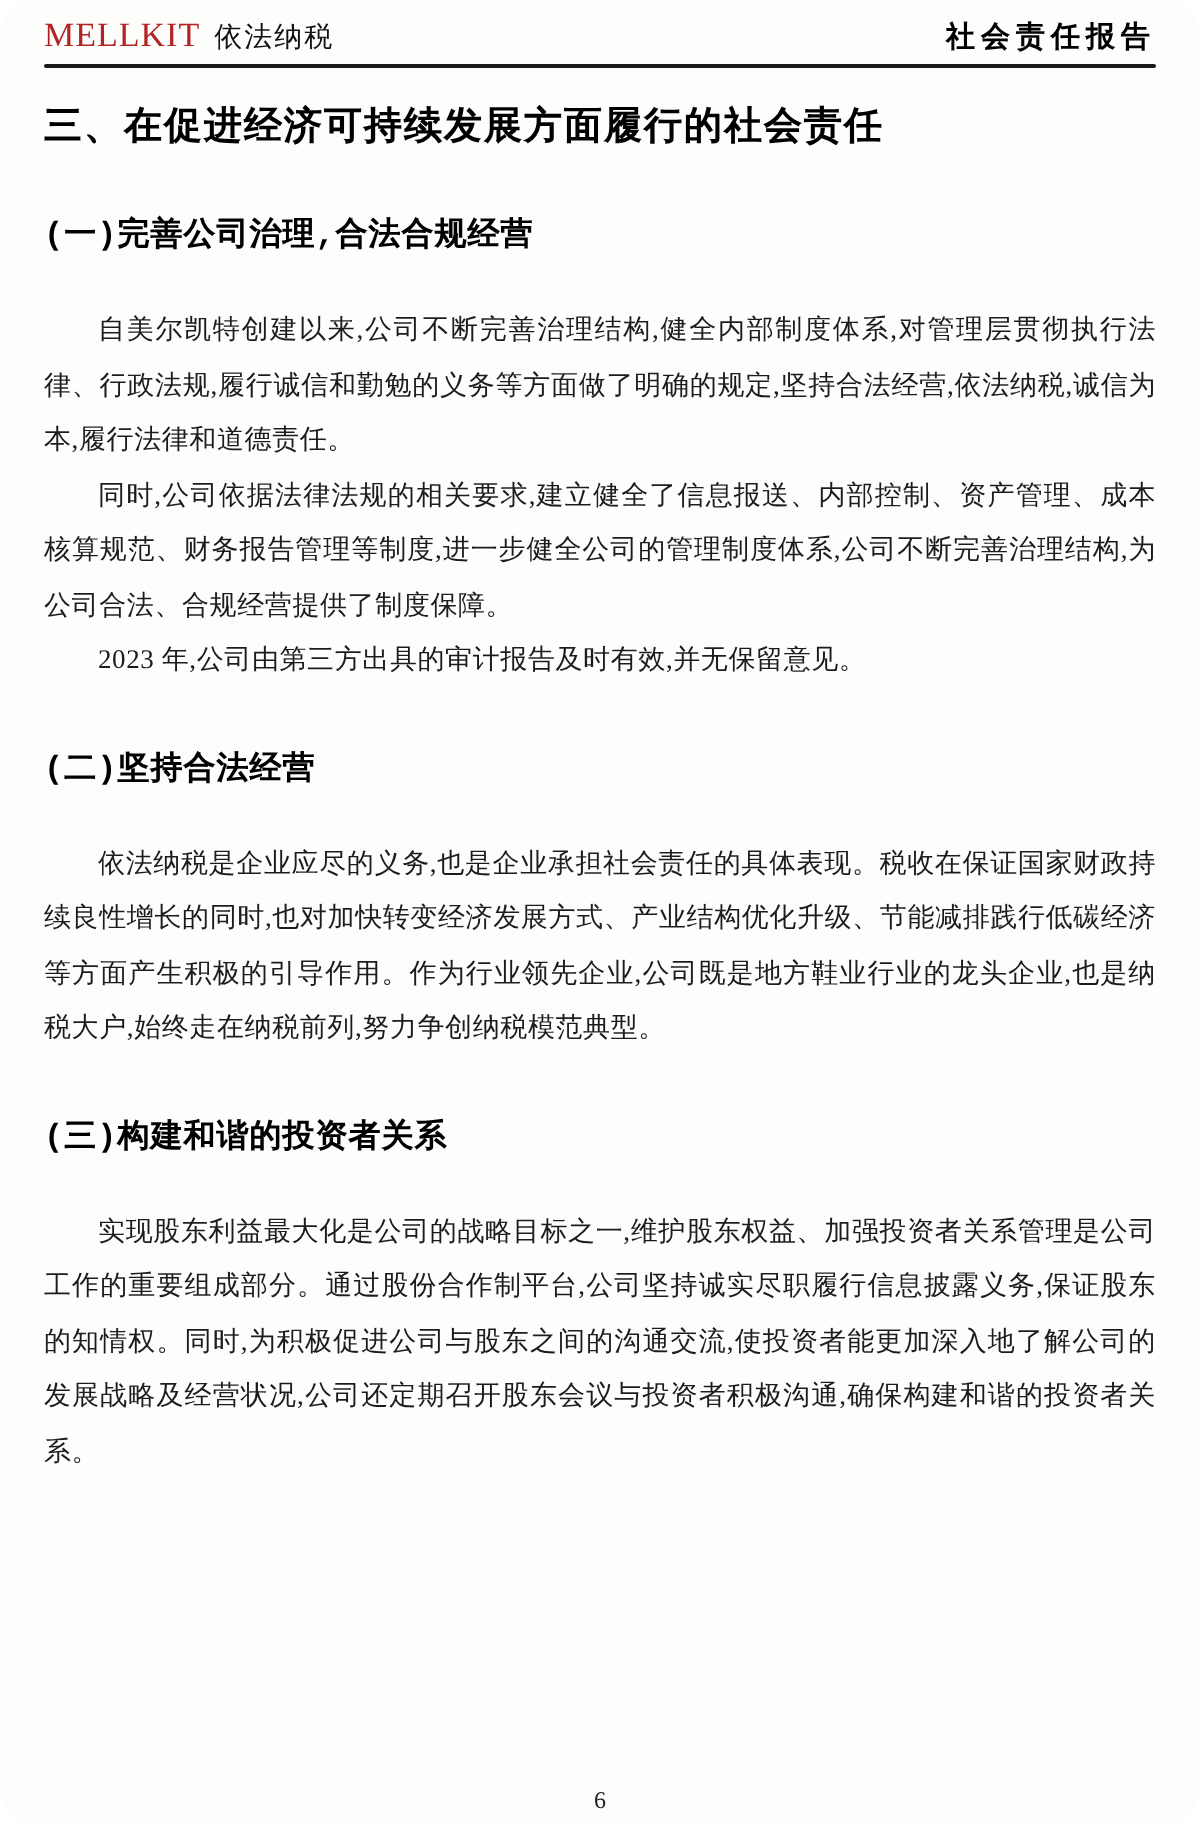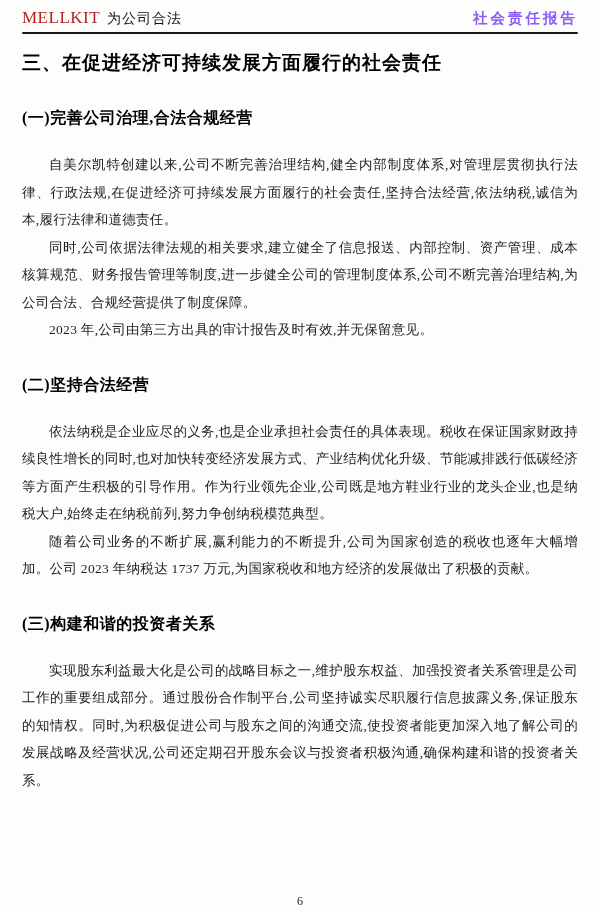--- a/index.html
+++ b/index.html
@@ -102,7 +102,7 @@
   <header class="page-header">
     <div class="brand">
       <span class="brand-en">MELLKIT</span>
-      <span class="brand-cn">为公司合法</span>
+      <span class="brand-cn">依法纳税</span>
     </div>
     <div class="header-right">社会责任报告</div>
   </header>

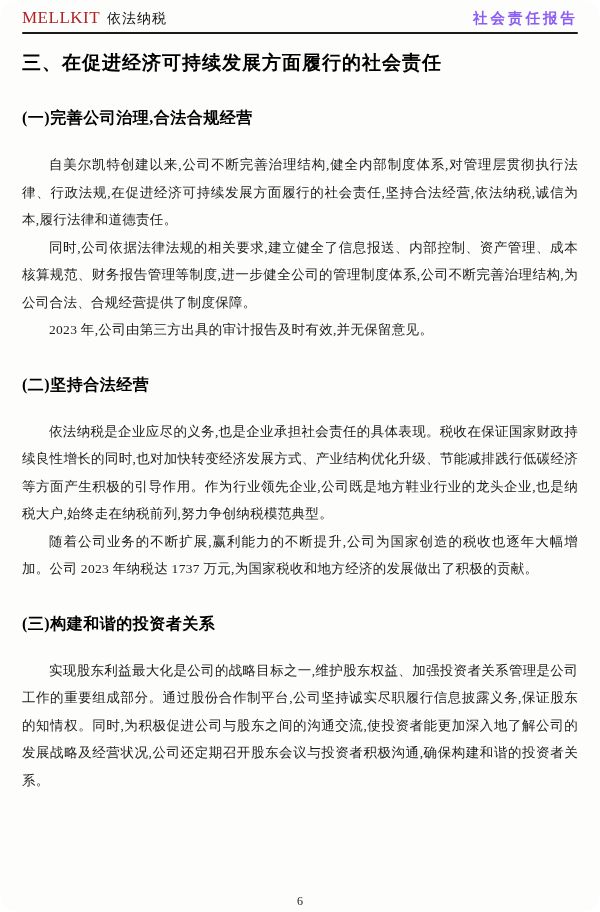--- a/index.html
+++ b/index.html
@@ -38,7 +38,7 @@
     letter-spacing: 1px;
   }
   .header-right {
-    color: #8b5cf6;
+    color: #000000;
     font-size: 14.5px;
     font-weight: bold;
     letter-spacing: 3px;

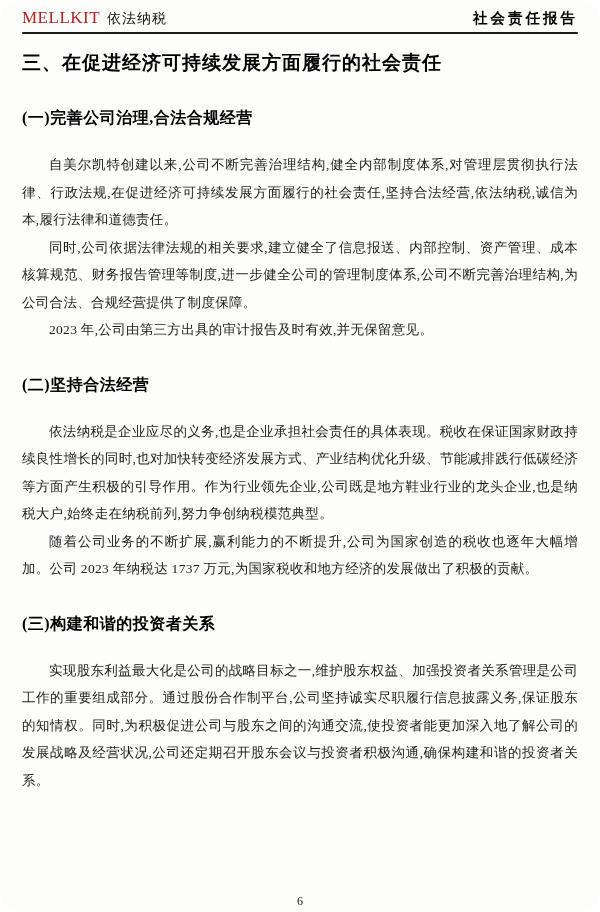--- a/index.html
+++ b/index.html
@@ -60,7 +60,7 @@
     line-height: 26px;
   }
   .section-heading {
-    font-family: Liberation Serif, serif;
+    font-family: Liberation Mono, monospace;
     font-size: 16px;
     font-weight: 700;
     color: #000000;

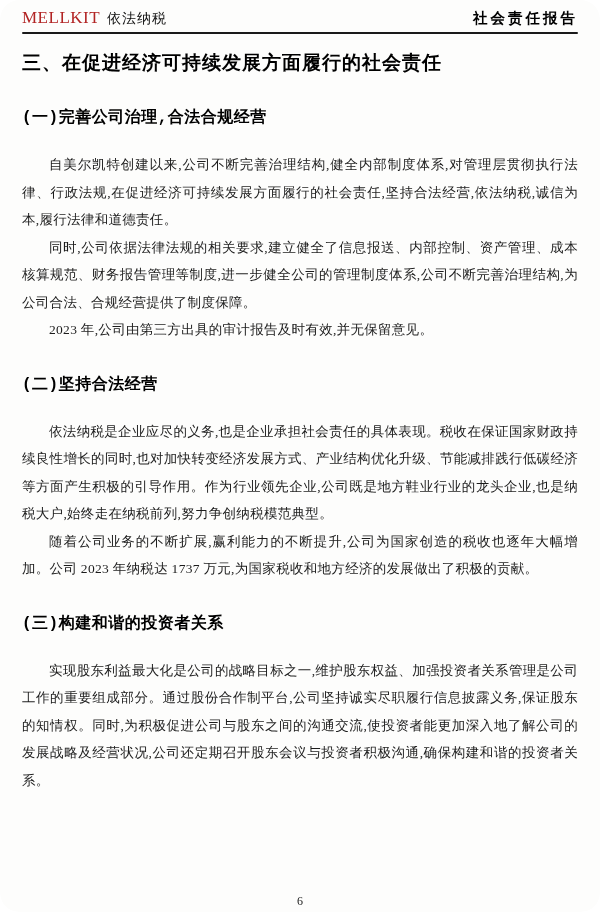--- a/index.html
+++ b/index.html
@@ -112,7 +112,7 @@
 
   <section>
     <h2 class="section-heading">(一)完善公司治理,合法合规经营</h2>
-    <p class="body-para">自美尔凯特创建以来,公司不断完善治理结构,健全内部制度体系,对管理层贯彻执行法律、行政法规,在促进经济可持续发展方面履行的社会责任,坚持合法经营,依法纳税,诚信为本,履行法律和道德责任。</p>
+    <p class="body-para">自美尔凯特创建以来,公司不断完善治理结构,健全内部制度体系,对管理层贯彻执行法律、行政法规,履行诚信和勤勉的义务等方面做了明确的规定,坚持合法经营,依法纳税,诚信为本,履行法律和道德责任。</p>
     <p class="body-para">同时,公司依据法律法规的相关要求,建立健全了信息报送、内部控制、资产管理、成本核算规范、财务报告管理等制度,进一步健全公司的管理制度体系,公司不断完善治理结构,为公司合法、合规经营提供了制度保障。</p>
     <p class="body-para">2023 年,公司由第三方出具的审计报告及时有效,并无保留意见。</p>
   </section>

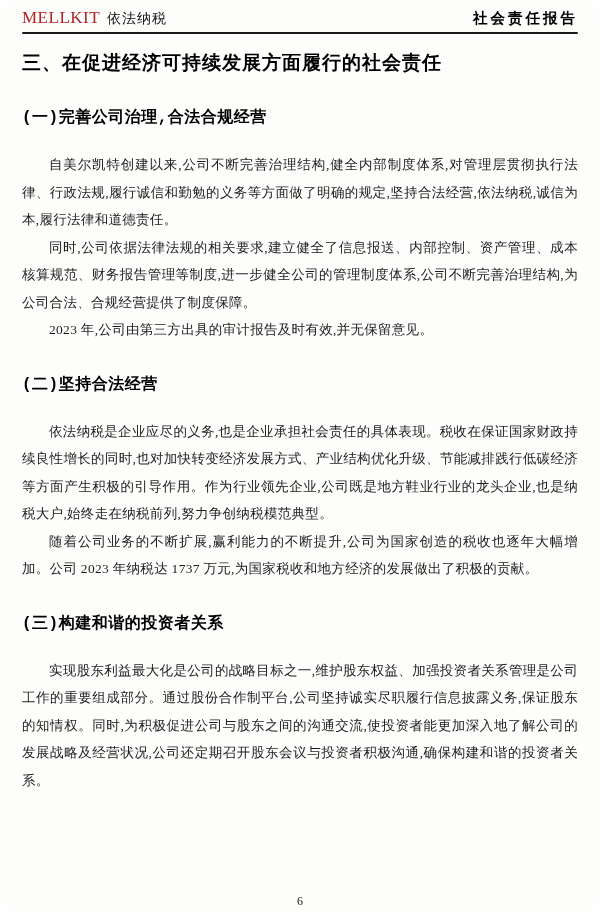--- a/index.html
+++ b/index.html
@@ -120,7 +120,6 @@
   <section>
     <h2 class="section-heading">(二)坚持合法经营</h2>
     <p class="body-para">依法纳税是企业应尽的义务,也是企业承担社会责任的具体表现。税收在保证国家财政持续良性增长的同时,也对加快转变经济发展方式、产业结构优化升级、节能减排践行低碳经济等方面产生积极的引导作用。作为行业领先企业,公司既是地方鞋业行业的龙头企业,也是纳税大户,始终走在纳税前列,努力争创纳税模范典型。</p>
-    <p class="body-para">随着公司业务的不断扩展,赢利能力的不断提升,公司为国家创造的税收也逐年大幅增加。公司 2023 年纳税达 1737 万元,为国家税收和地方经济的发展做出了积极的贡献。</p>
   </section>
 
   <section>

